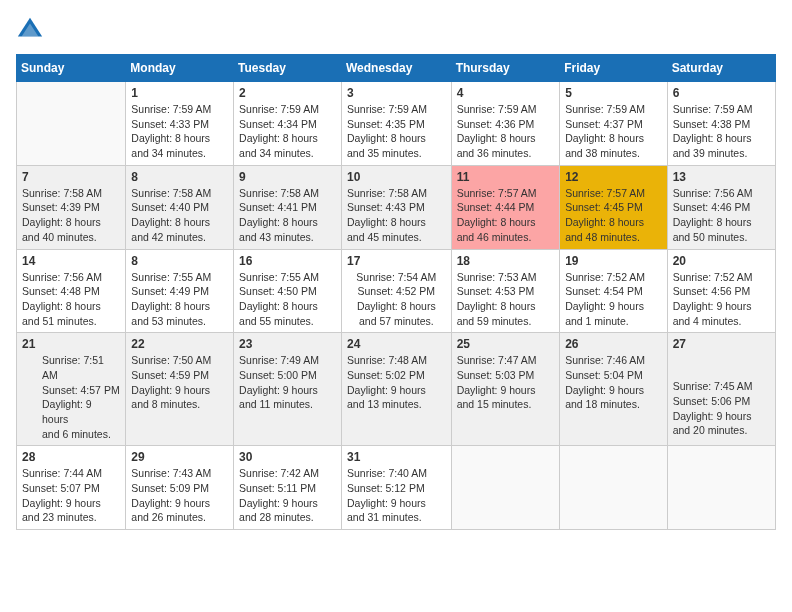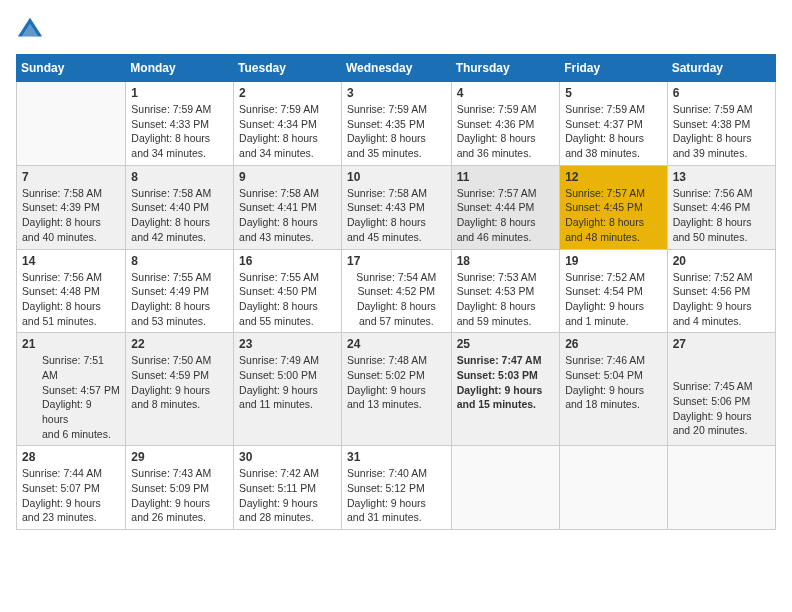--- a/index.html
+++ b/index.html
@@ -203,7 +203,7 @@
 Daylight: 8 hours
 and 45 minutes.</div>
         </td>
-        <td style="background: #e5e5e5;">
+        <td style="background: #fca5a5;">
           <span class="day-num">11</span>
           <div class="cell-text" style="white-space: pre-line;">Sunrise: 7:57 AM
 Sunset: 4:44 PM

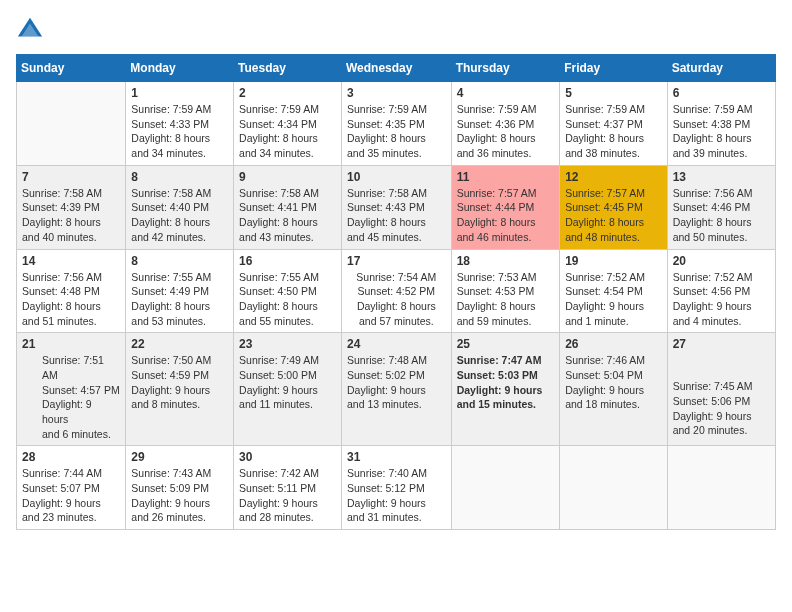--- a/index.html
+++ b/index.html
@@ -307,7 +307,7 @@
         </td>
         <td style="background: rgb(240, 240, 240);">
           <span class="day-num">25</span>
-          <div class="cell-text" style="white-space: pre-line; font-weight: bold;">Sunrise: 7:47 AM
+          <div class="cell-text" style="white-space: pre-line;">Sunrise: 7:47 AM
 Sunset: 5:03 PM
 Daylight: 9 hours
 and 15 minutes.</div>

